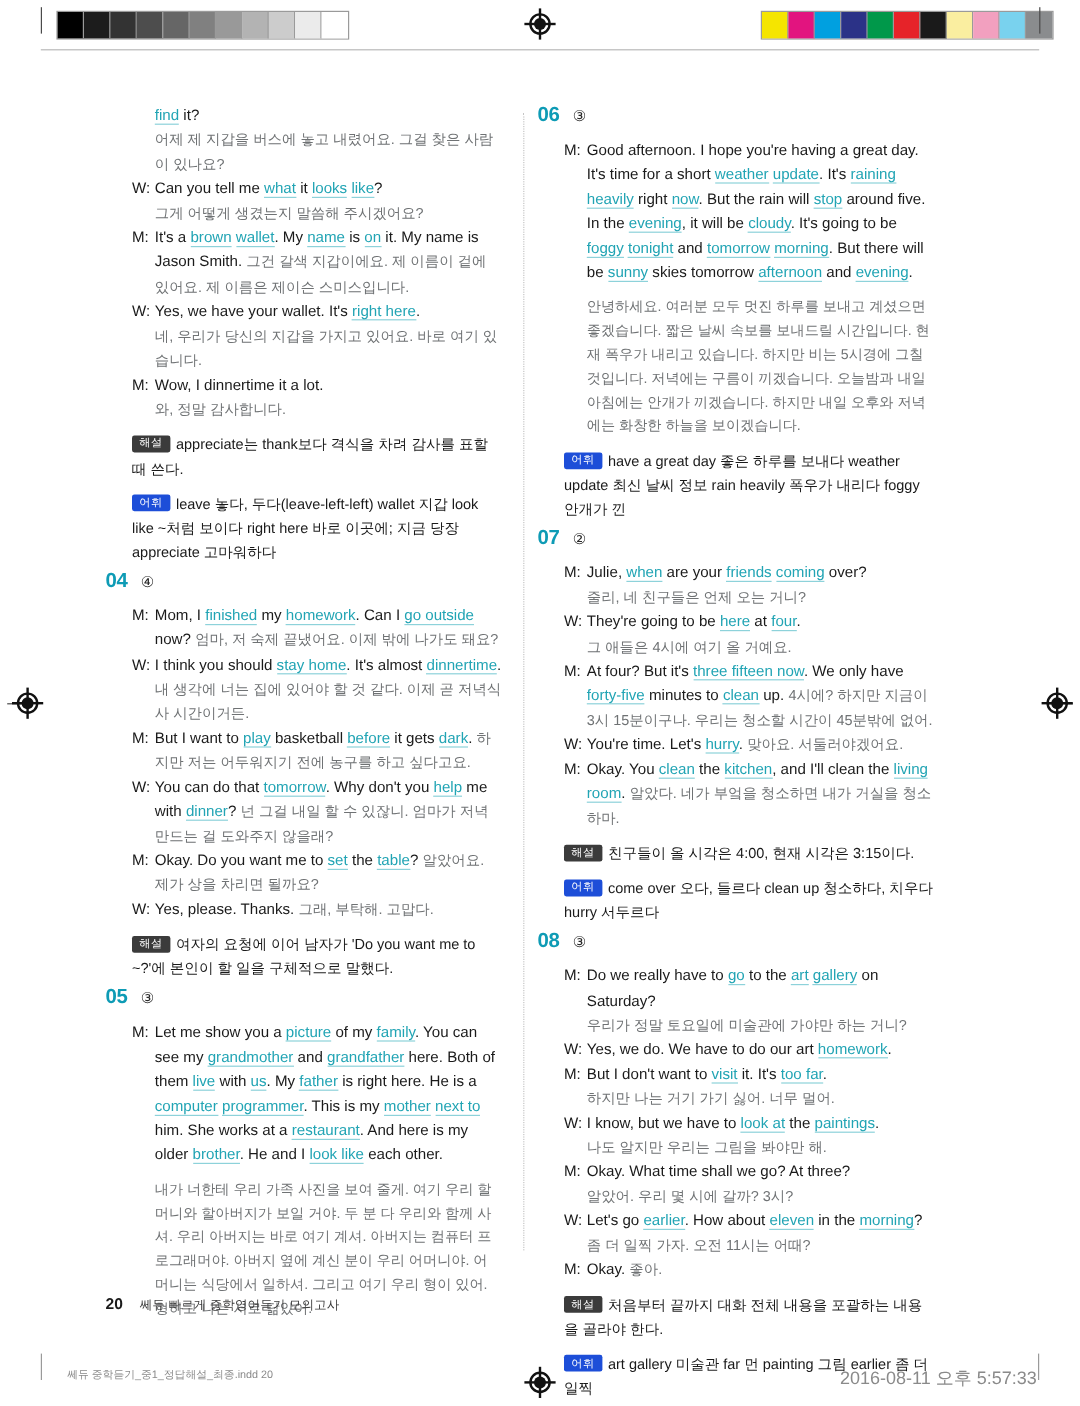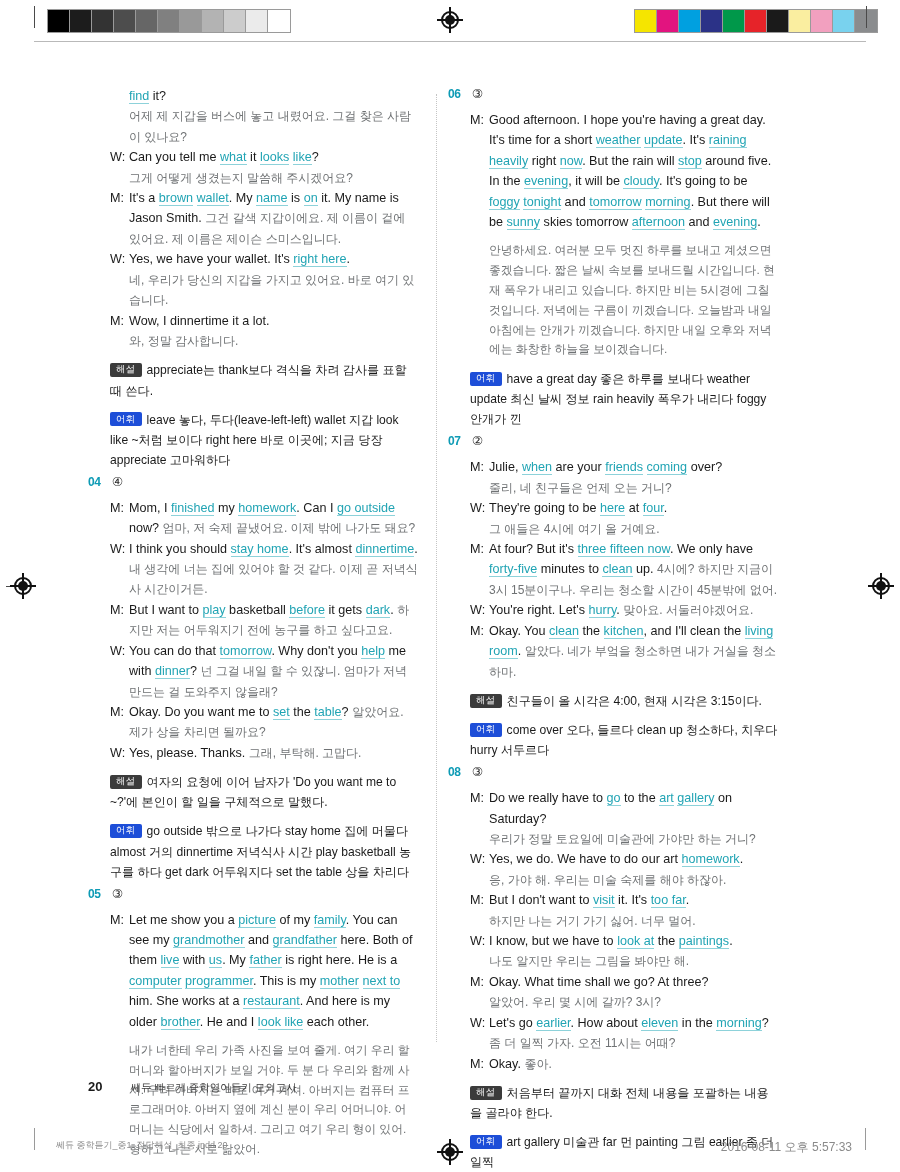--- a/index.html
+++ b/index.html
@@ -119,7 +119,7 @@
     margin: 0 0 9px 0;
   }
   .q-num {
-    font-size: 12px;
+    font-size: 17px;
     font-weight: bold;
     color: #0e9bb5;
     letter-spacing: -0.3px;

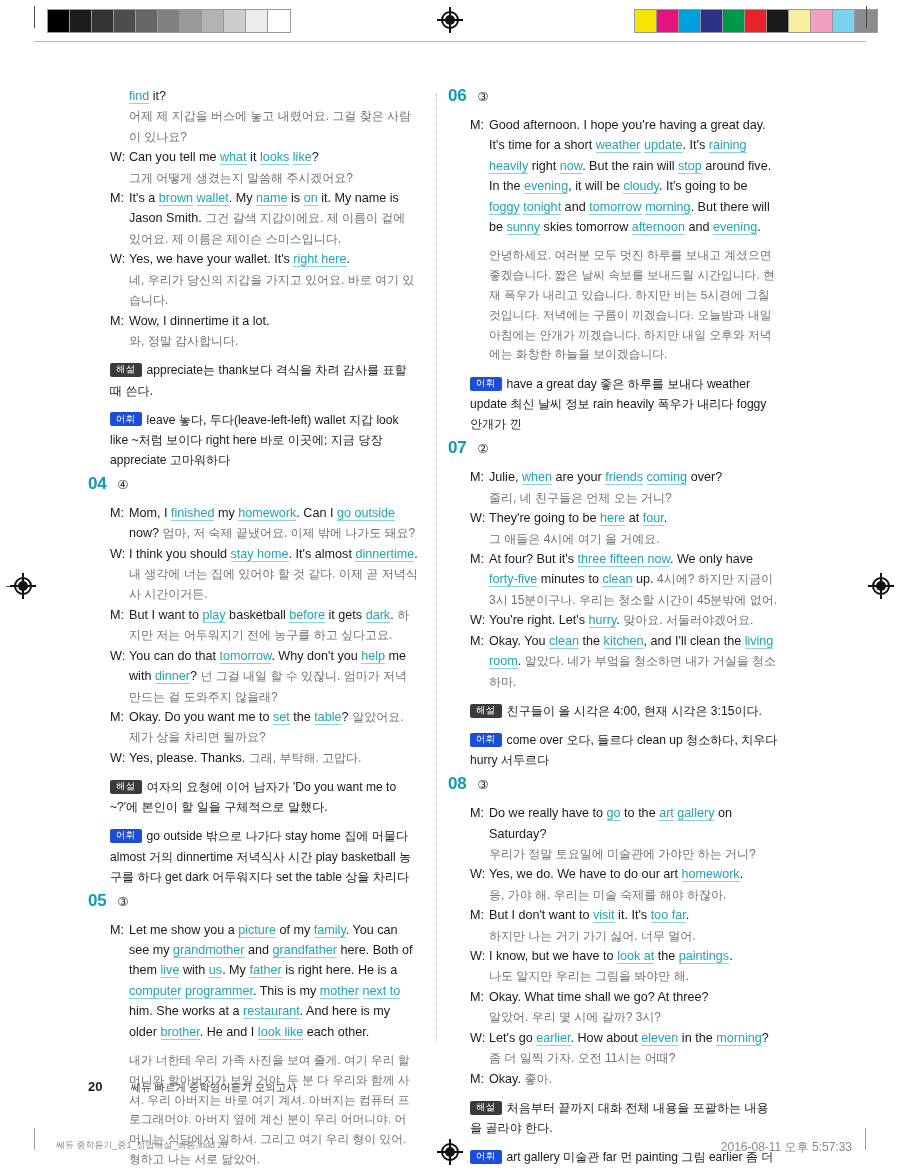--- a/index.html
+++ b/index.html
@@ -442,7 +442,7 @@
           </div>
           <div class="line">
             <span class="spk">W:</span>
-            <span class="utt"><span class="en">You're right. Let's </span><span class="hl">hurry</span><span class="en">. </span><span class="kr">맞아요. 서둘러야겠어요.</span></span>
+            <span class="utt"><span class="en">You're time. Let's </span><span class="hl">hurry</span><span class="en">. </span><span class="kr">맞아요. 서둘러야겠어요.</span></span>
           </div>
           <div class="line">
             <span class="spk">M:</span>

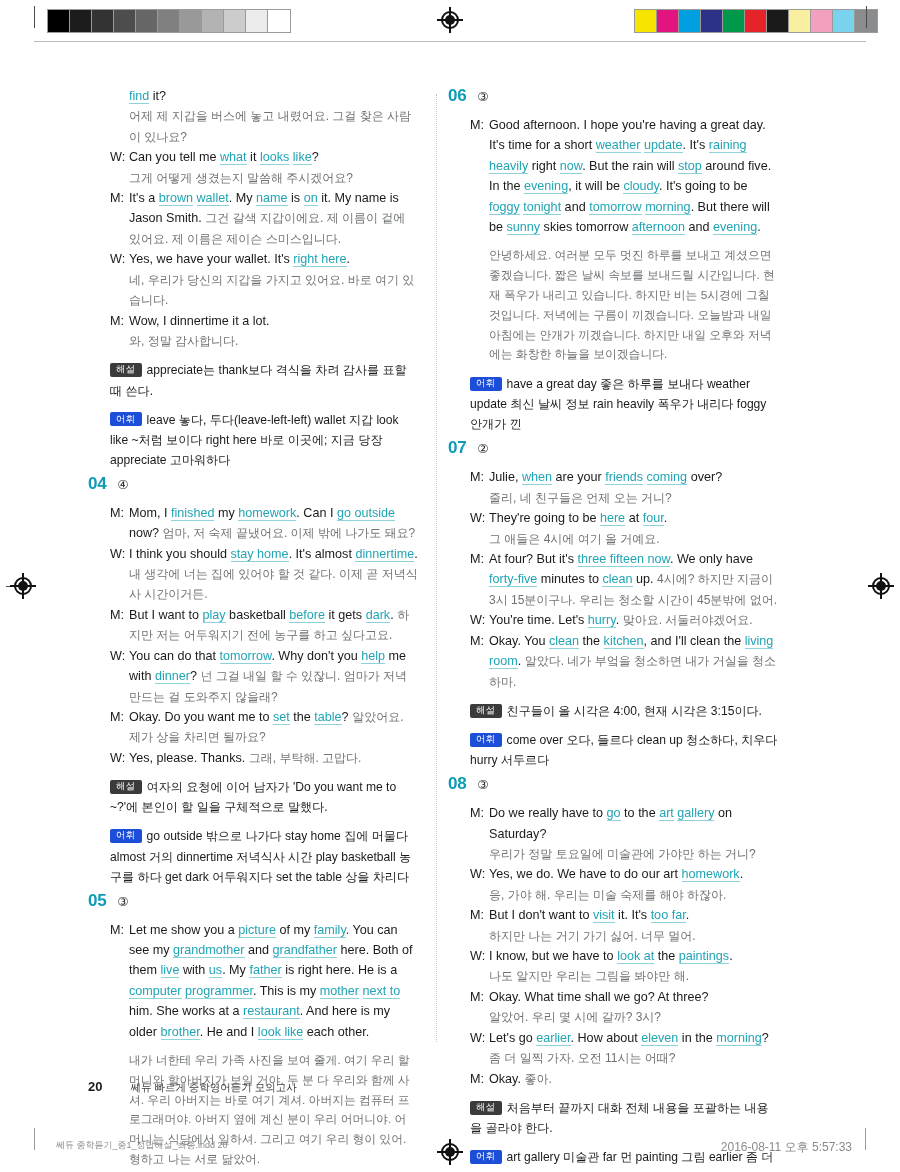--- a/index.html
+++ b/index.html
@@ -379,7 +379,6 @@
           </div>
         </div>
         <div class="note"><span class="badge badge-sol">해설</span><span>여자의 요청에 이어 남자가 'Do you want me to ~?'에 본인이 할 일을 구체적으로 말했다.</span></div>
-        <div class="note"><span class="badge badge-voc">어휘</span><span>go outside 밖으로 나가다 stay home 집에 머물다 almost 거의 dinnertime 저녁식사 시간 play basketball 농구를 하다 get dark 어두워지다 set the table 상을 차리다</span></div>
       </div>
       <div class="q-block">
         <div class="q-head">

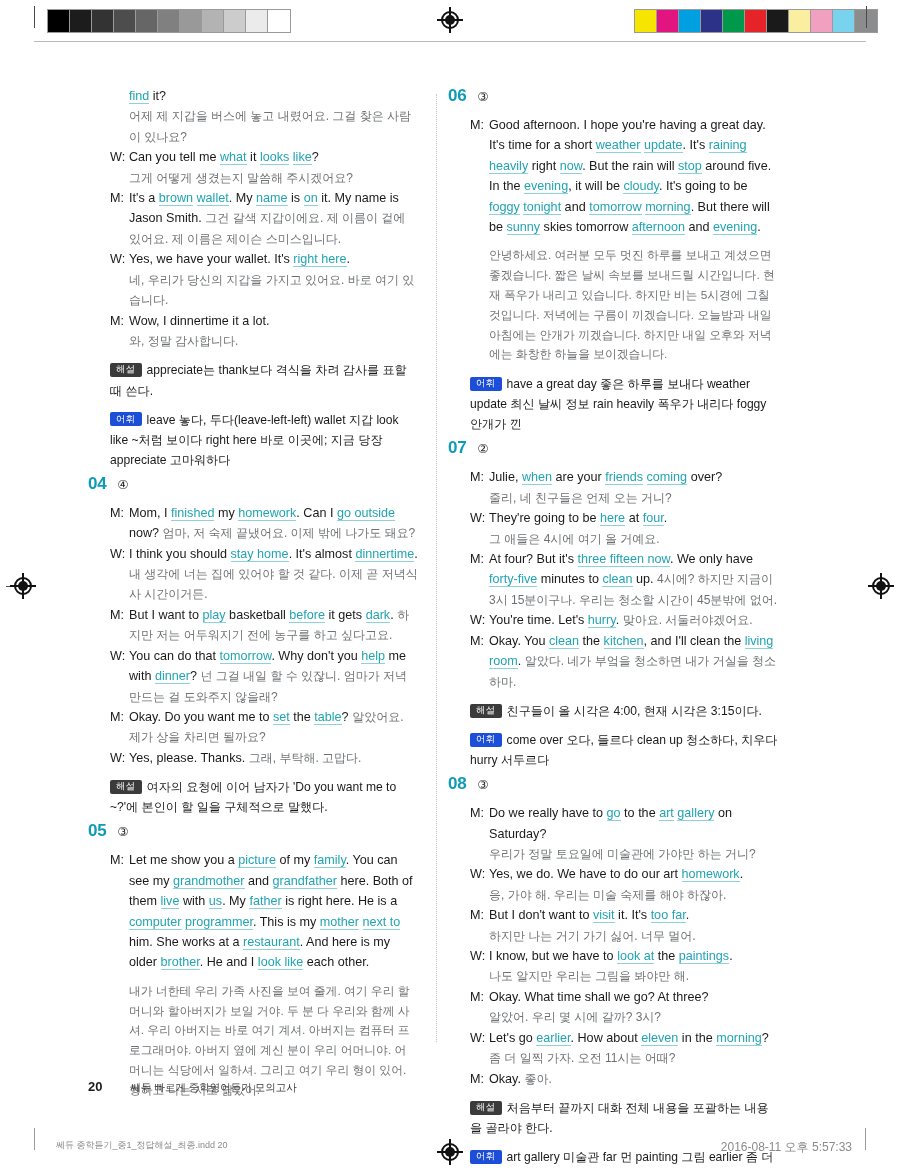--- a/index.html
+++ b/index.html
@@ -470,10 +470,6 @@
             <span class="utt"><span class="en">Yes, we do. We have to do our art </span><span class="hl">homework</span><span class="en">.</span></span>
           </div>
           <div class="line">
-            <span class="spk"></span>
-            <span class="utt"><span class="kr">응, 가야 해. 우리는 미술 숙제를 해야 하잖아.</span></span>
-          </div>
-          <div class="line">
             <span class="spk">M:</span>
             <span class="utt"><span class="en">But I don't want to </span><span class="hl">visit</span><span class="en"> it. It's </span><span class="hl">too far</span><span class="en">.</span></span>
           </div>

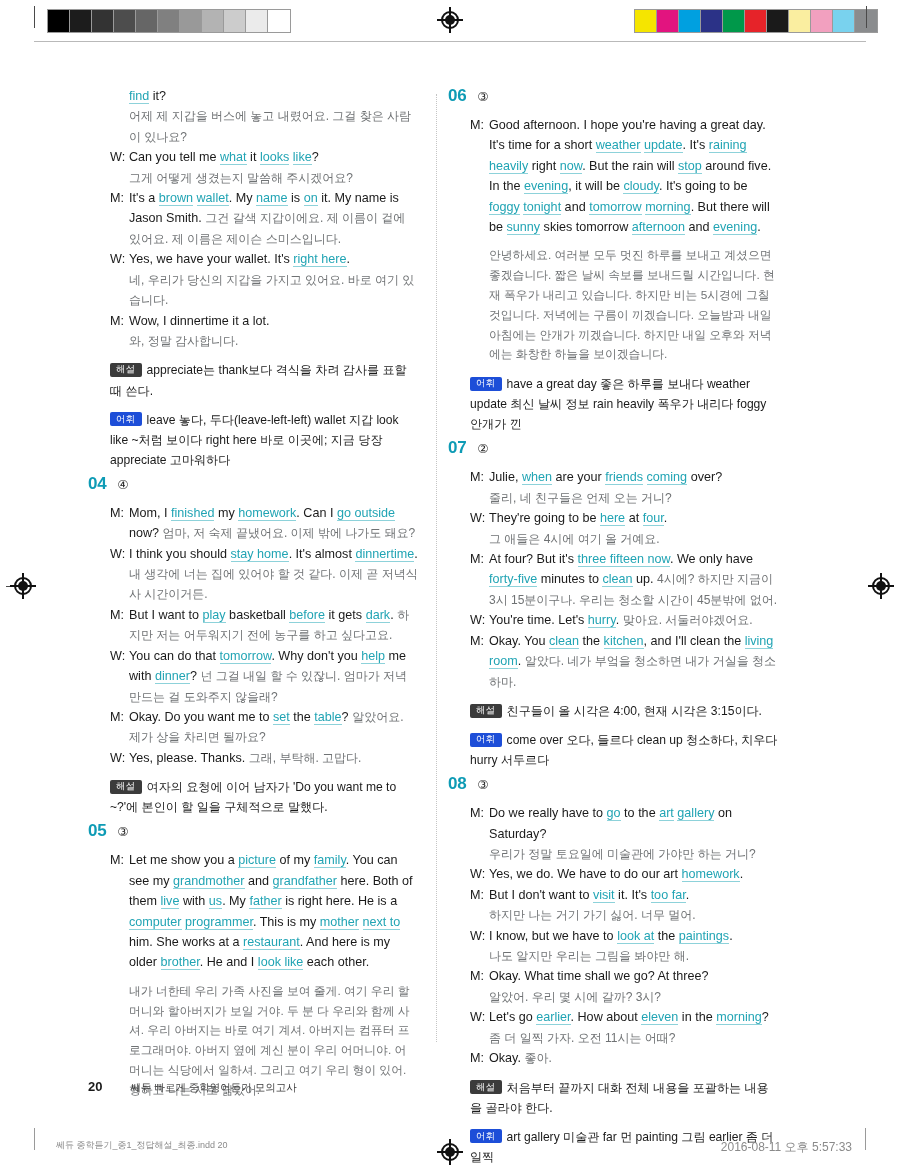--- a/index.html
+++ b/index.html
@@ -195,7 +195,7 @@
     top: 1079px;
     display: flex;
     align-items: baseline;
-    gap: 28px;
+    gap: 14px;
   }
   .footer .pg {
     font-size: 13px;

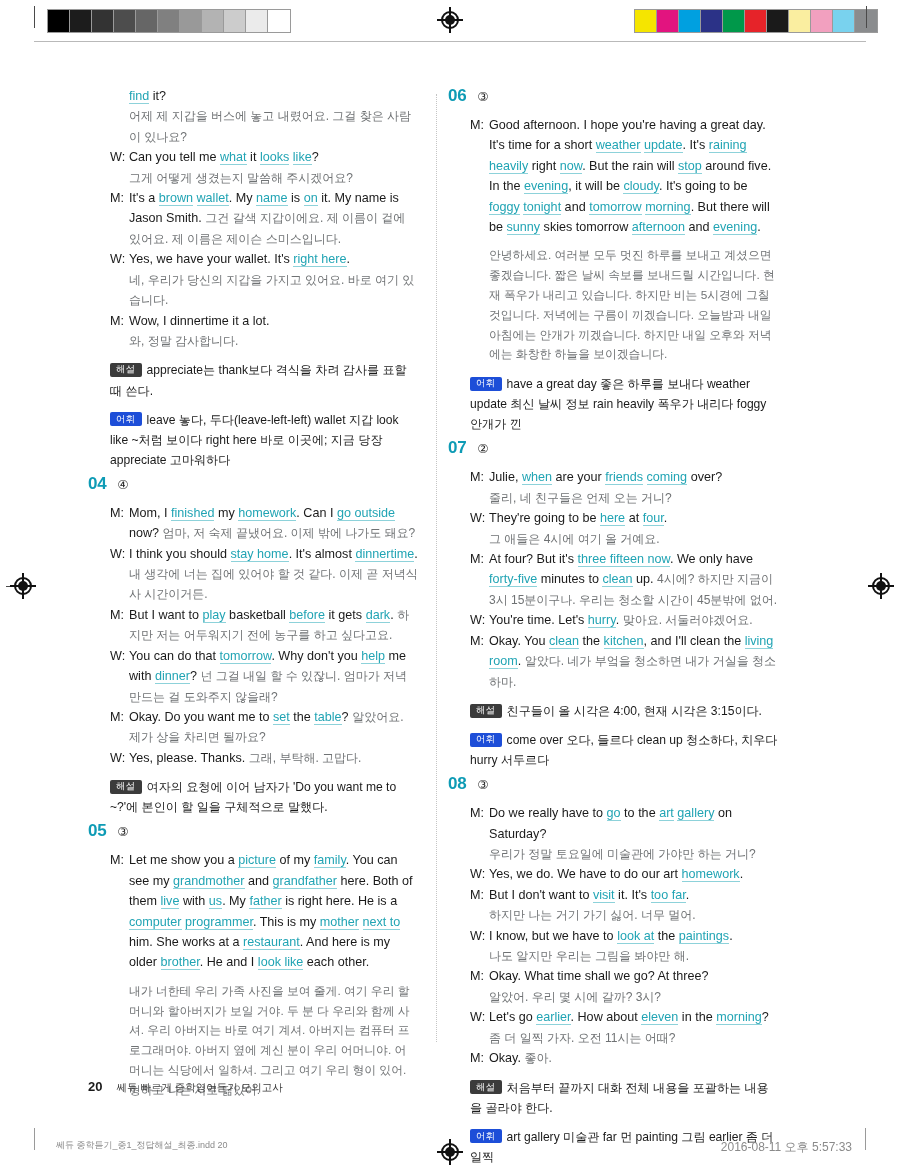--- a/index.html
+++ b/index.html
@@ -233,9 +233,9 @@
   }
   .slug-right {
     position: absolute;
-    right: 48px;
+    right: 36px;
     top: 1139px;
-    font-size: 12px;
+    font-size: 15px;
     color: #8a8a8a;
     white-space: nowrap;
   }

